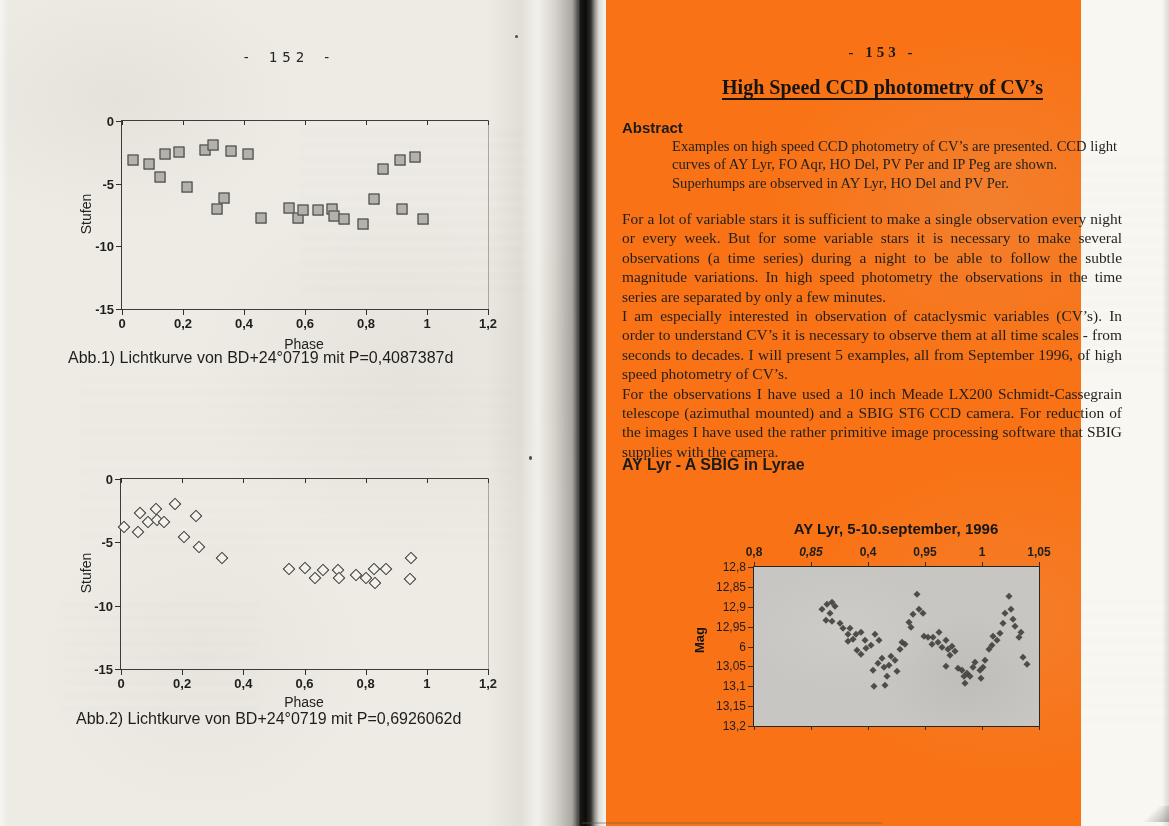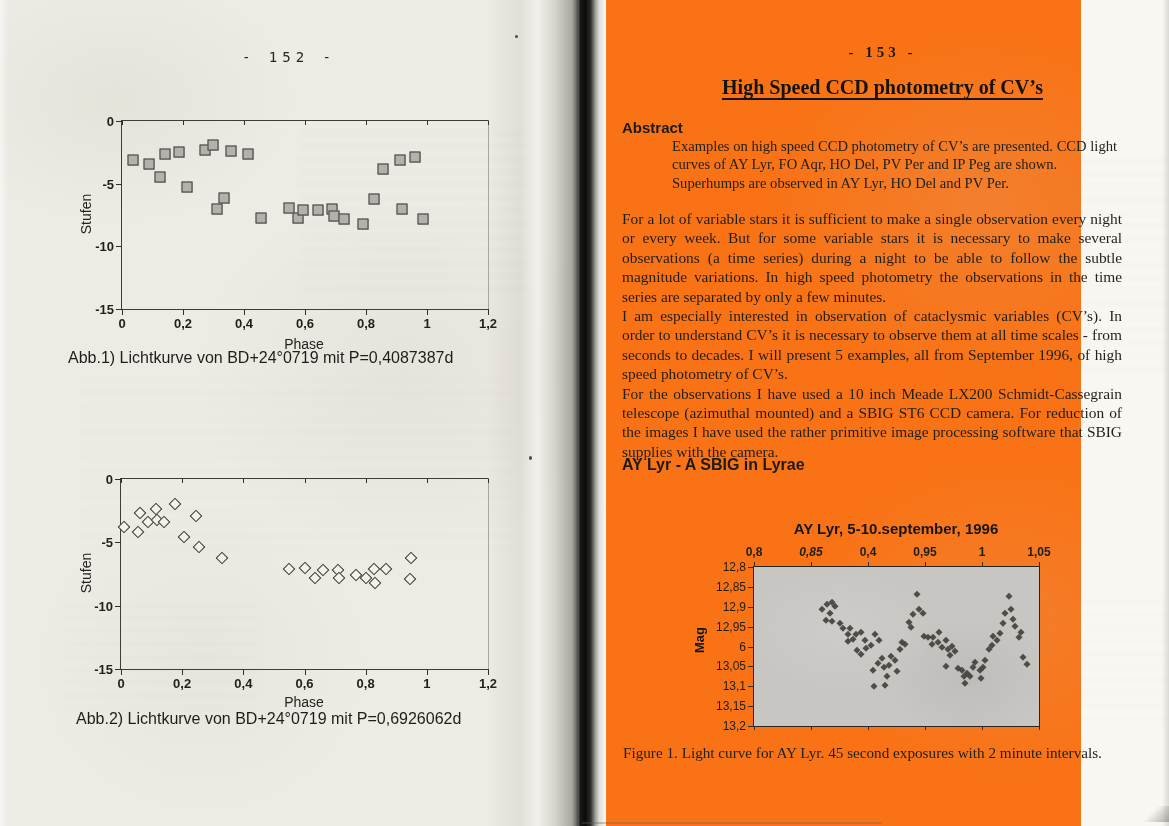--- a/index.html
+++ b/index.html
@@ -366,7 +366,6 @@
       <div class="ay-mag">Mag</div>
     </div>
 
-    <div class="fig-caption">Figure 1. Light curve for AY Lyr. 45 second exposures with 2 minute intervals.</div>
   </div>
 
   <div class="speck" style="left:515px;top:35px;width:3px;height:3px;"></div>

